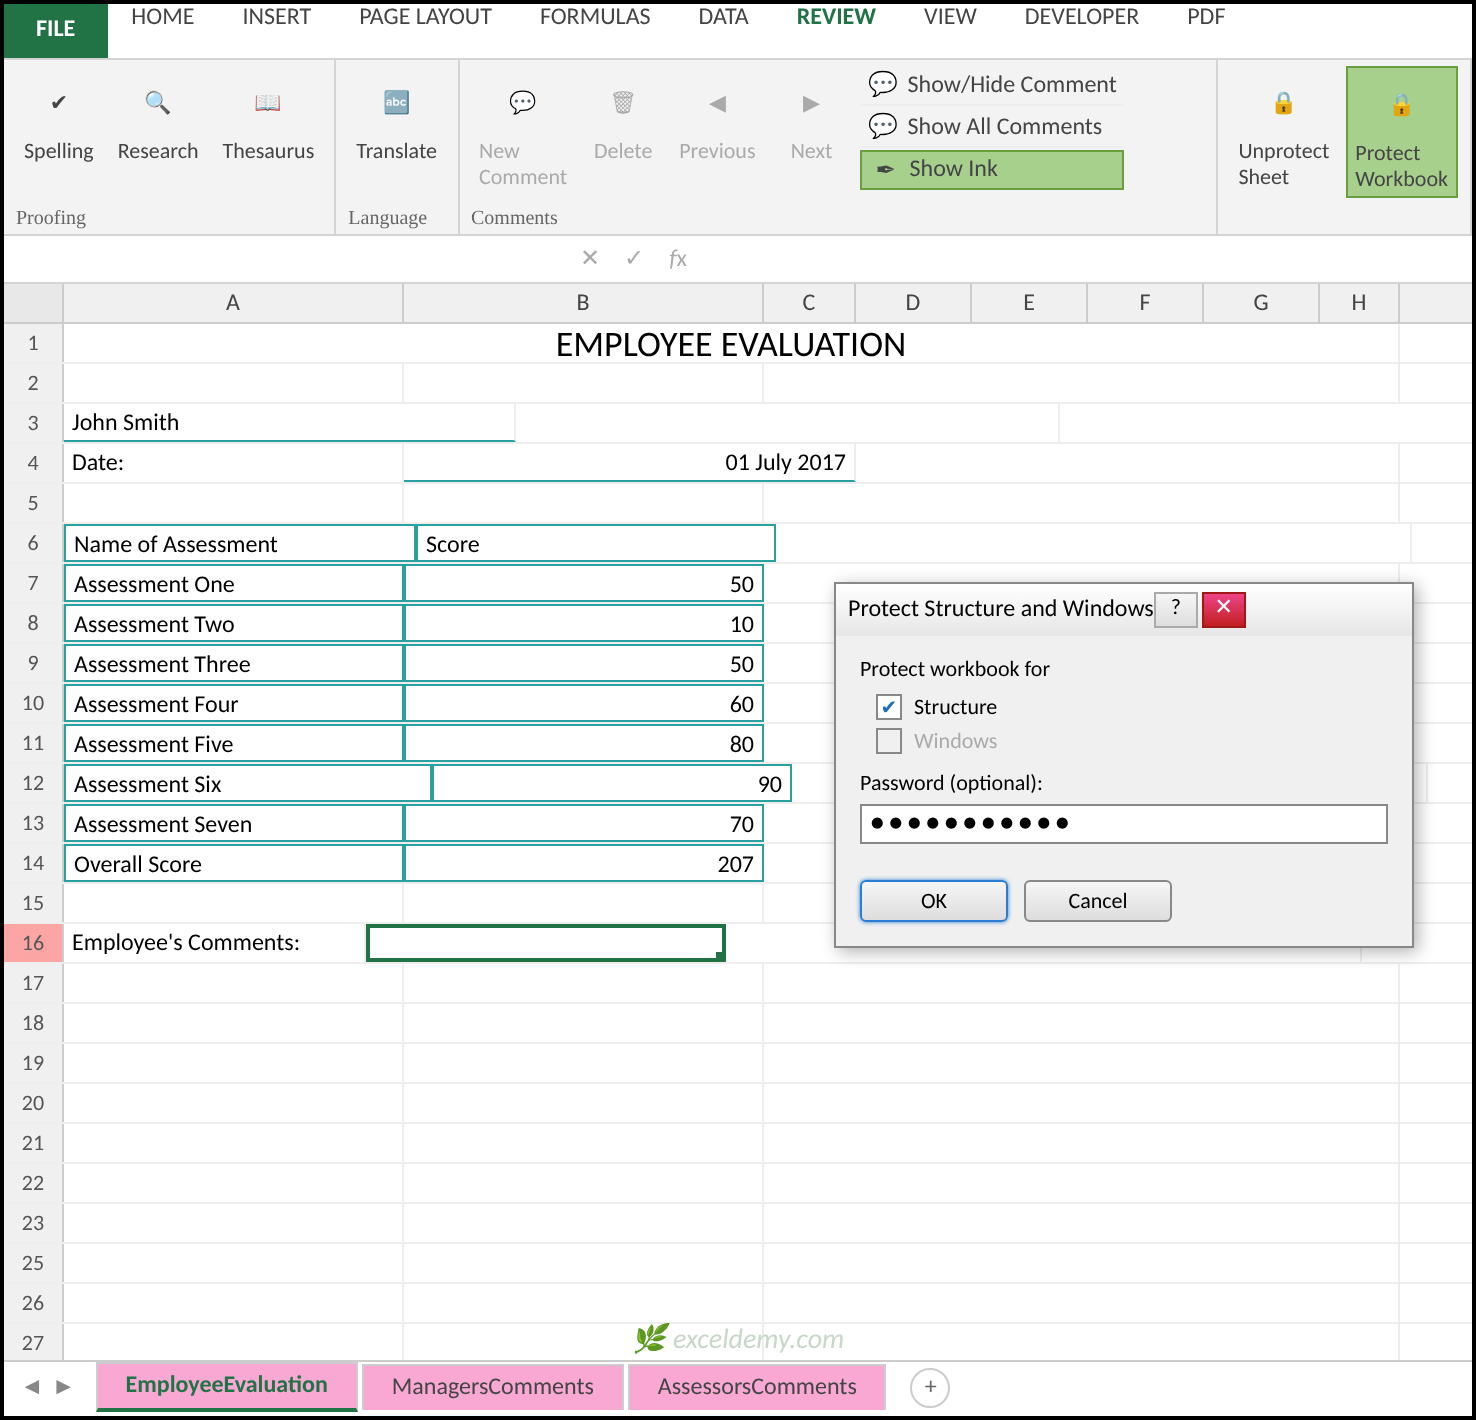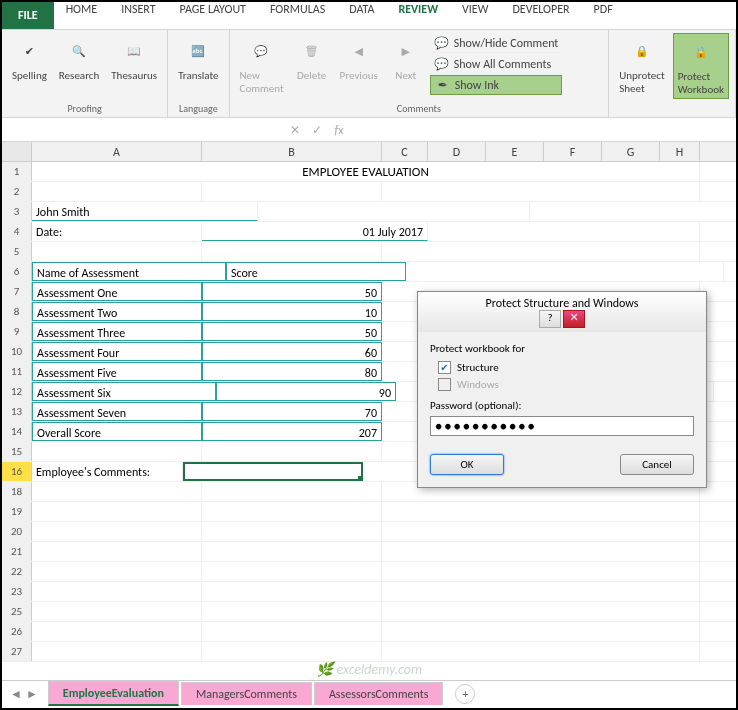--- a/index.html
+++ b/index.html
@@ -14,7 +14,7 @@
 
 .ribbon { display: flex; height: 88px; background: #f3f3f3; border-bottom: 1px solid #d4d4d4; }
 .ribbon-group { border-right: 1px solid #d4d4d4; padding: 3px 6px 0; display: flex; flex-direction: column; justify-content: space-between; }
-.ribbon-group-label { text-align: center; font-size: 10px; color: #666; padding: 2px 0; }
+.ribbon-group-label { font-size: 10px; color: #666; padding: 2px 0; font-family: Liberation Serif, serif; }
 .ribbon-items { display: flex; align-items: flex-start; gap: 4px; flex: 1; }
 .ribbon-btn { display: flex; flex-direction: column; align-items: center; padding: 2px 4px; font-size: 11px; color: #444; cursor: pointer; }
 .ribbon-btn .icon { width: 32px; height: 32px; display: flex; align-items: center; justify-content: center; margin-bottom: 2px; }

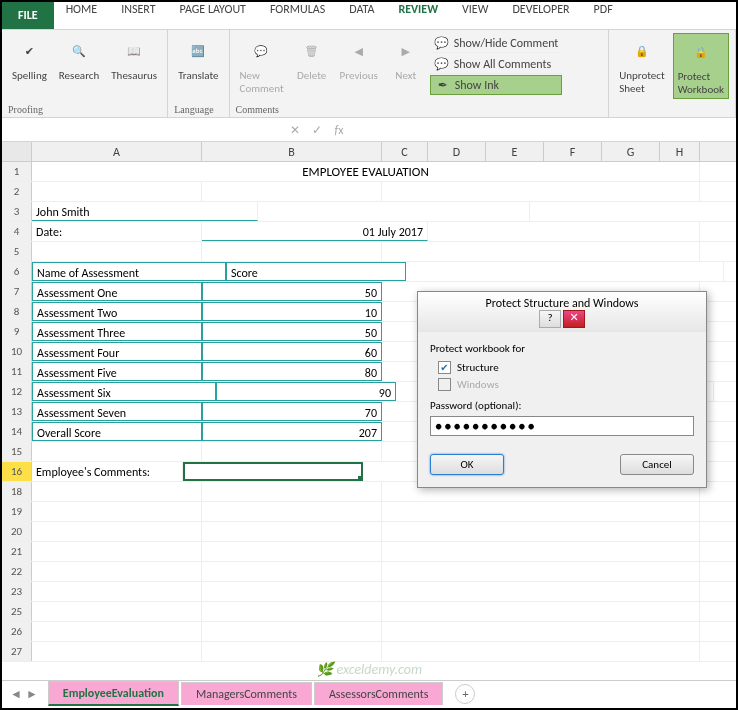--- a/index.html
+++ b/index.html
@@ -47,7 +47,7 @@
 .row-h.sel { background: #fde047; }
 .cell { border-right: 1px solid #eee; padding: 0 4px; line-height: 20px; overflow: hidden; white-space: nowrap; }
 
-.title-row { font-size: 13px; text-align: center; }
+.title-row { font-size: 18px; text-align: center; }
 .entry { color: #000000; border-bottom: 1px solid #2aa19e; }
 .tbl-cell { border: 1px solid #2aa19e; }
 .tbl-r { text-align: right; }

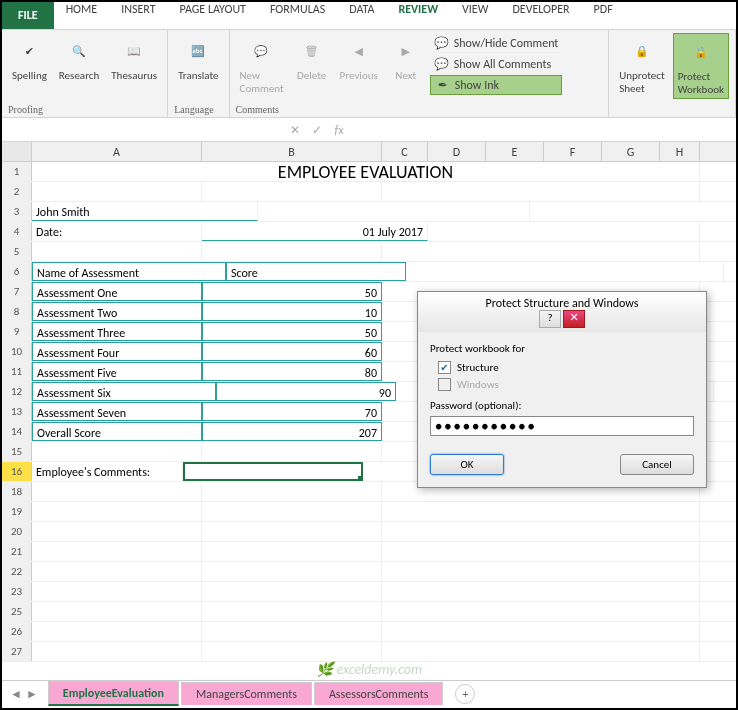--- a/index.html
+++ b/index.html
@@ -232,7 +232,7 @@
       </div>
       <div class="row">
         <div class="row-h">6</div>
-        <div class="cell tbl-cell" style="width: 194px;">Name of Assessment</div>
+        <div class="cell tbl-cell" style="width: 176px;">Name of Assessment</div>
         <div class="cell tbl-cell" style="width: 180px;">Score</div>
         <div class="cell " style="width: 318px;"></div>
       </div>

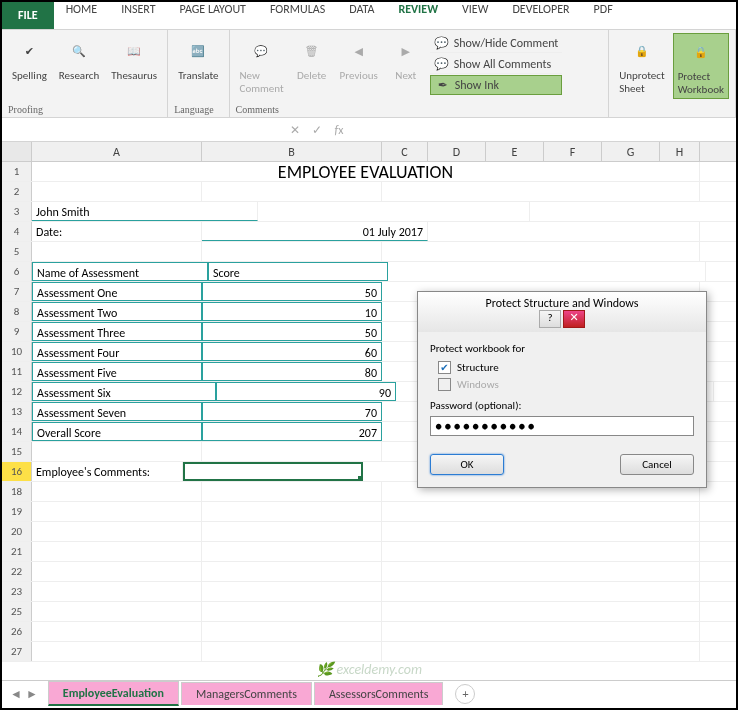--- a/index.html
+++ b/index.html
@@ -56,7 +56,7 @@
 
 
 .dialog { position: absolute; top: 289px; left: 415px; width: 290px; background: #f0f0f0; border: 1px solid #888; box-shadow: 2px 2px 8px rgba(0,0,0,0.3); font-size: 11px; }
-.dialog-title { display: flex; align-items: center; background: linear-gradient(#fff,#e6e6e6); padding: 4px 6px; font-size: 12px; flex-direction: column; }
+.dialog-title { display: flex; align-items: center; background: linear-gradient(#fff,#e6e6e6); padding: 4px 6px; font-size: 12px; }
 .dialog-title-btns { display: flex; gap: 2px; }
 .dialog-title-btns .btn { width: 22px; height: 18px; border: 1px solid #aaa; background: linear-gradient(#f6f6f6,#ddd); text-align: center; font-size: 11px; cursor: pointer; }
 .dialog-title-btns .btn.close { background: linear-gradient(#e48,#c02020); color: #fff; border-color: #a01818; }

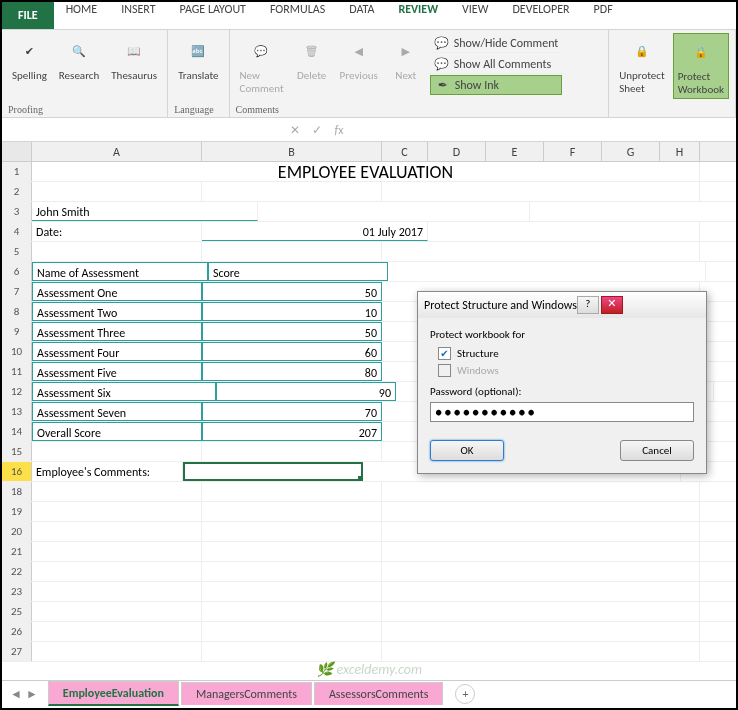--- a/index.html
+++ b/index.html
@@ -67,7 +67,7 @@
 .chk.disabled { background: #f0f0f0; color: #bbb; }
 .pw-label { margin-top: 8px; }
 .pw-input { width: 100%; border: 1px solid #888; padding: 2px 4px; margin-top: 4px; font-size: 12px; background: #fff; letter-spacing: 2px; }
-.dialog-btns { display: flex; justify-content: space-between; gap: 8px; padding: 8px 12px 12px; }
+.dialog-btns { display: flex; justify-content: flex-start; gap: 8px; padding: 8px 12px 12px; }
 .dialog-btns button { width: 74px; padding: 3px 0; border: 1px solid #888; background: linear-gradient(#f6f6f6,#ddd); font-size: 11px; cursor: pointer; border-radius: 3px; }
 .dialog-btns button.primary { border: 1px solid #2b7cd3; box-shadow: 0 0 2px #2b7cd3; }
 

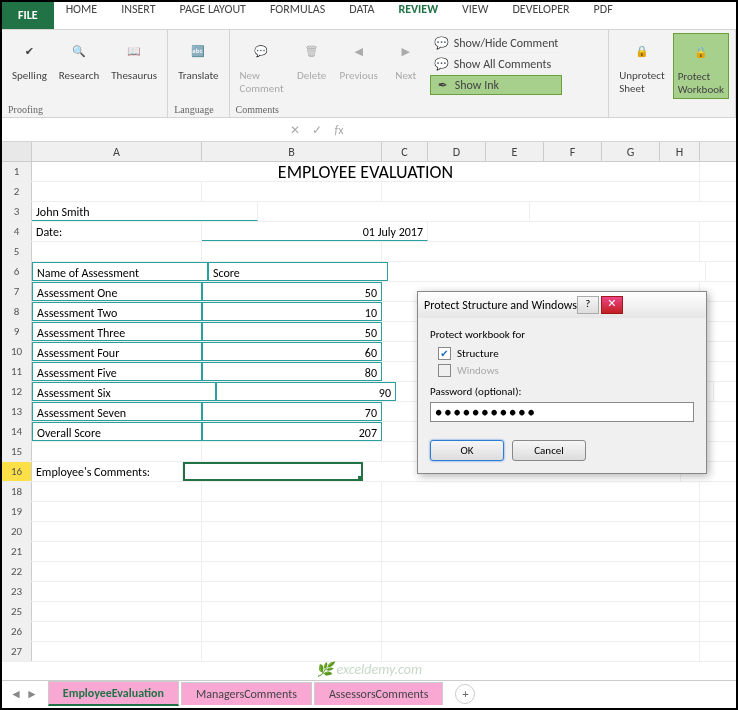--- a/index.html
+++ b/index.html
@@ -44,7 +44,7 @@
 .rows { }
 .row { display: flex; height: 20px; border-bottom: 1px solid #eee; font-size: 12px; }
 .row-h { width: 30px; background: #f0f0f0; border-right: 1px solid #ccc; text-align: center; line-height: 20px; color: #555; font-size: 11px; }
-.row-h.sel { background: #fde047; }
+.row-h.sel { background: #fca5a5; }
 .cell { border-right: 1px solid #eee; padding: 0 4px; line-height: 20px; overflow: hidden; white-space: nowrap; }
 
 .title-row { font-size: 18px; text-align: center; }

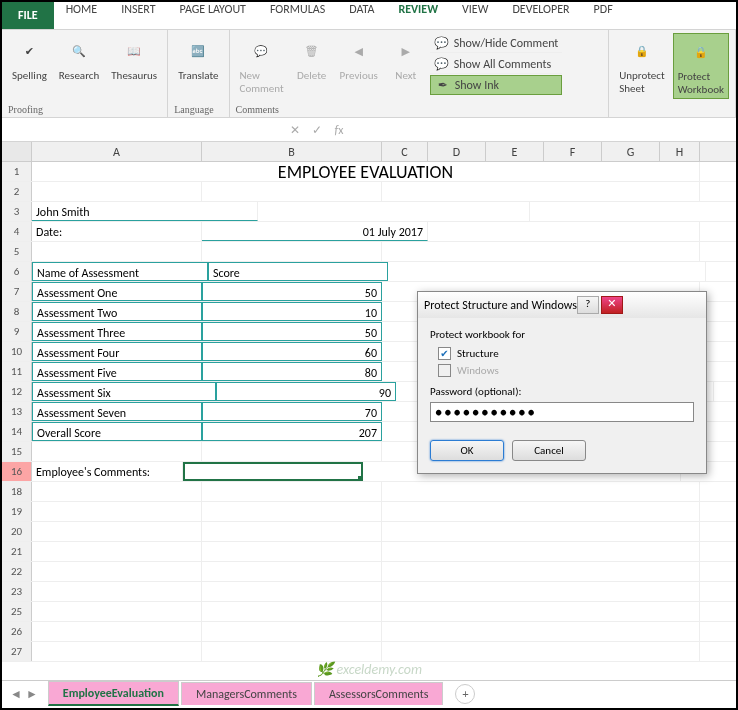--- a/index.html
+++ b/index.html
@@ -299,6 +299,12 @@
         <div class="cell " style="width: 318px;"></div>
       </div>
       <div class="row">
+        <div class="row-h">17</div>
+        <div class="cell " style="width: 170px;"></div>
+        <div class="cell " style="width: 180px;"></div>
+        <div class="cell " style="width: 318px;"></div>
+      </div>
+      <div class="row">
         <div class="row-h">18</div>
         <div class="cell " style="width: 170px;"></div>
         <div class="cell " style="width: 180px;"></div>

